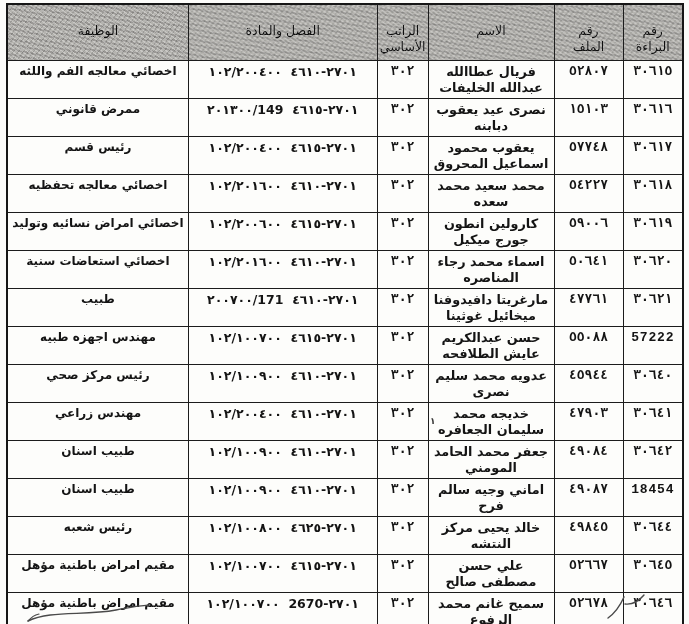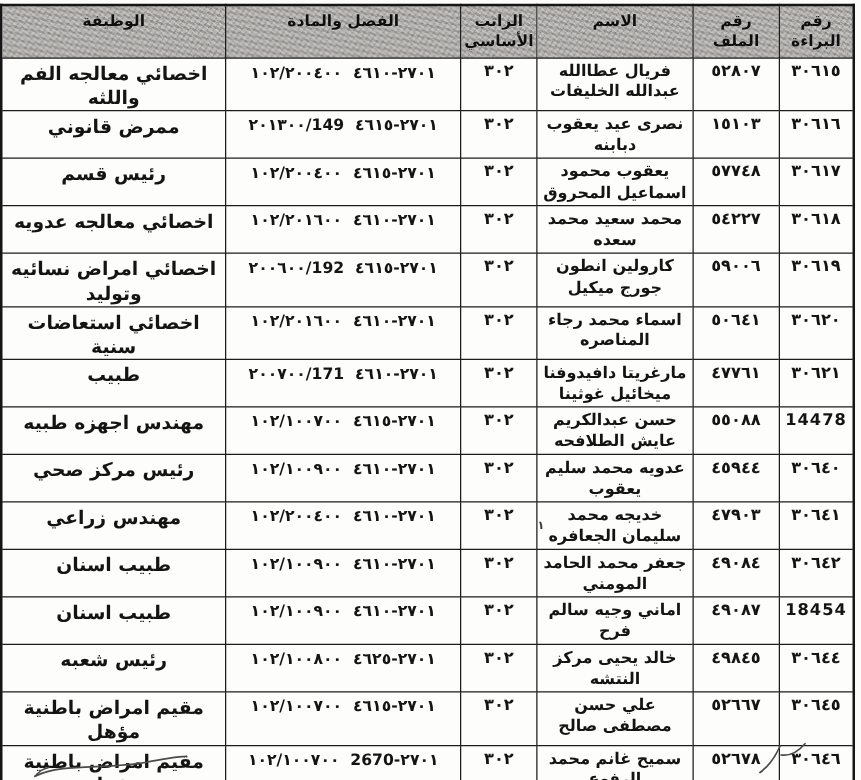--- a/index.html
+++ b/index.html
@@ -32,13 +32,13 @@
   thead th{
     height:37px;
     vertical-align:top;
-    padding:4px 2px 0;
+    padding:18px 2px 0;
     background-color:#b2b0ac;
     background-image:
       repeating-linear-gradient(37deg, rgba(255,255,255,.28) 0 1px, transparent 1px 3px),
       repeating-linear-gradient(-53deg, rgba(25,25,25,.16) 0 1px, transparent 1px 4px),
       repeating-linear-gradient(11deg, rgba(70,70,70,.22) 0 2px, rgba(190,190,185,.25) 2px 5px);
-    font-size:12.5px;font-weight:bold;color:#0e0e0e;
+    font-size:12.5px;font-weight:normal;color:#0e0e0e;
     text-align:center;line-height:1.25;
     text-shadow:0 0 1px rgba(255,255,255,.5);
   }

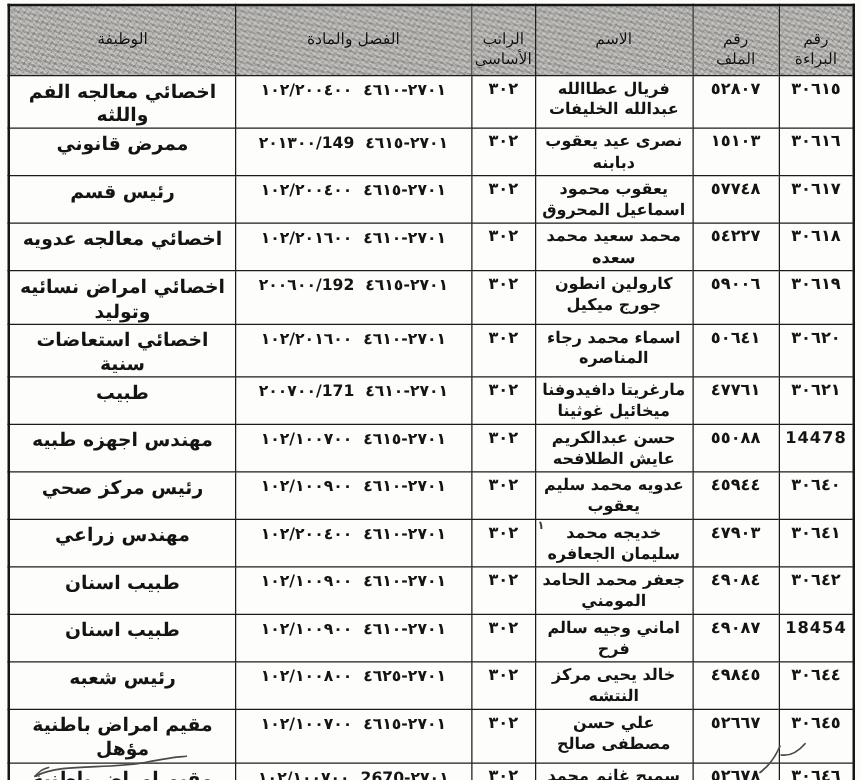--- a/index.html
+++ b/index.html
@@ -53,7 +53,7 @@
   td.cell-chapter{white-space:pre;font-size:12.5px;letter-spacing:.4px;margin-left:27px;}
   td.cell-num{letter-spacing:.8px;}
   td.cell-name{font-size:12.8px;}
-  td.cell-job{font-size:15px;}
+  td.cell-job{font-size:12px;}
   svg.mark{position:absolute;pointer-events:none;}
   .speck{position:absolute;font-size:9px;color:#3a3a3a;font-weight:bold;}
 </style>

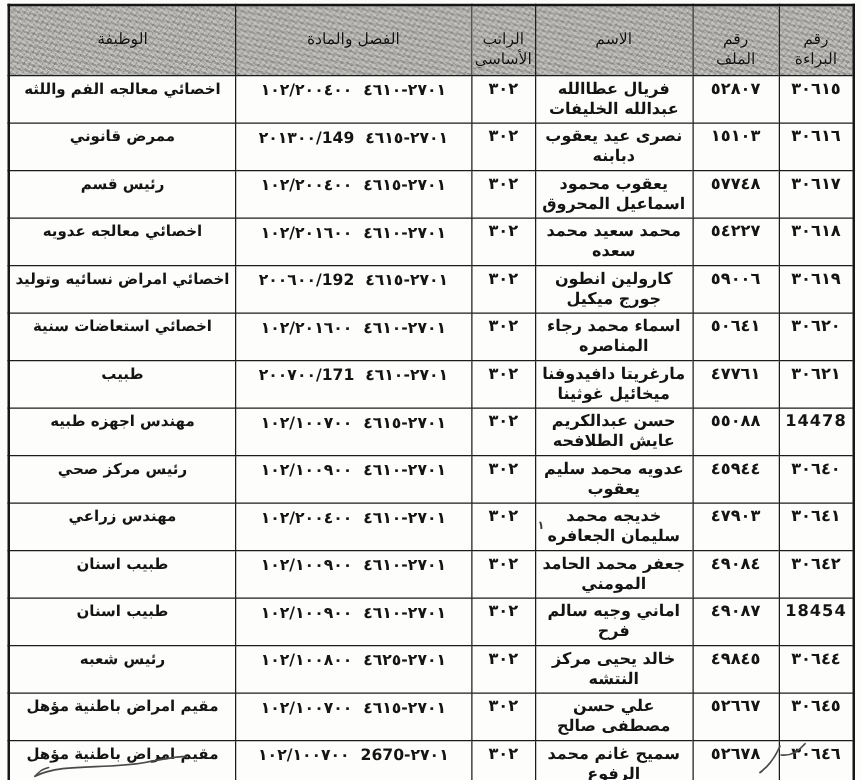--- a/index.html
+++ b/index.html
@@ -51,7 +51,7 @@
     line-height:1.28;
   }
   td.cell-chapter{white-space:pre;font-size:12.5px;letter-spacing:.4px;margin-left:27px;}
-  td.cell-num{letter-spacing:.8px;}
+  td.cell-num{letter-spacing:.8px;font-family:Liberation Mono, monospace;}
   td.cell-name{font-size:12.8px;}
   td.cell-job{font-size:12px;}
   svg.mark{position:absolute;pointer-events:none;}

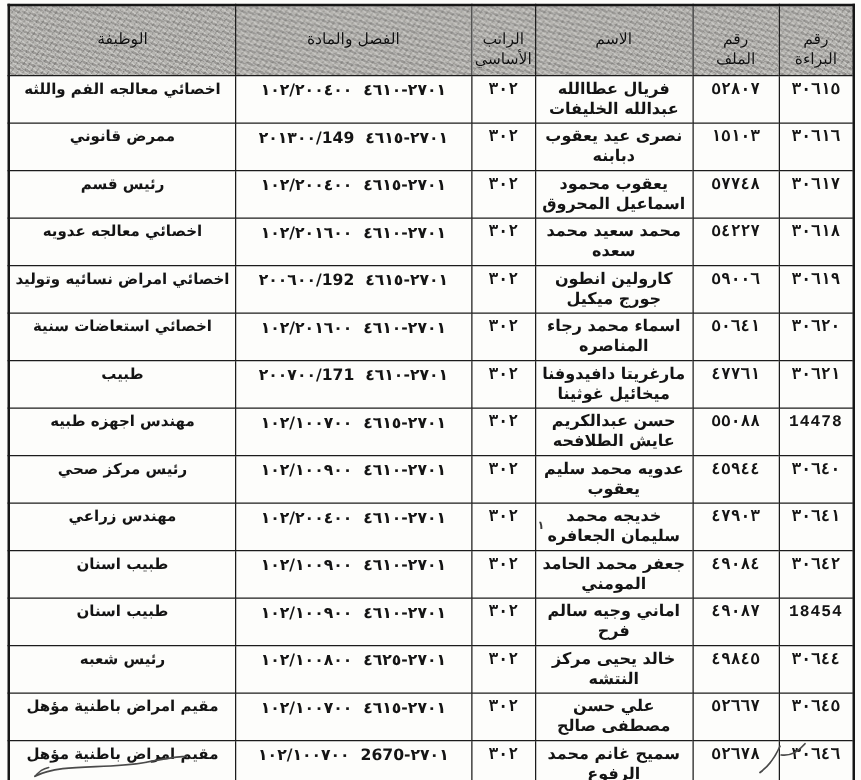--- a/index.html
+++ b/index.html
@@ -124,7 +124,7 @@
       <td class="cell-name">محمد سعيد محمد سعده</td>
       <td class="cell-num">٣٠٢</td>
       <td class="cell-chapter">٢٧٠١-٤٦١٠  ١٠٢/٢٠١٦٠٠</td>
-      <td class="cell-job">اخصائي معالجه عدويه</td>
+      <td class="cell-job">اخصائي معالجه تحفظيه</td>
     </tr>
 
     <tr>

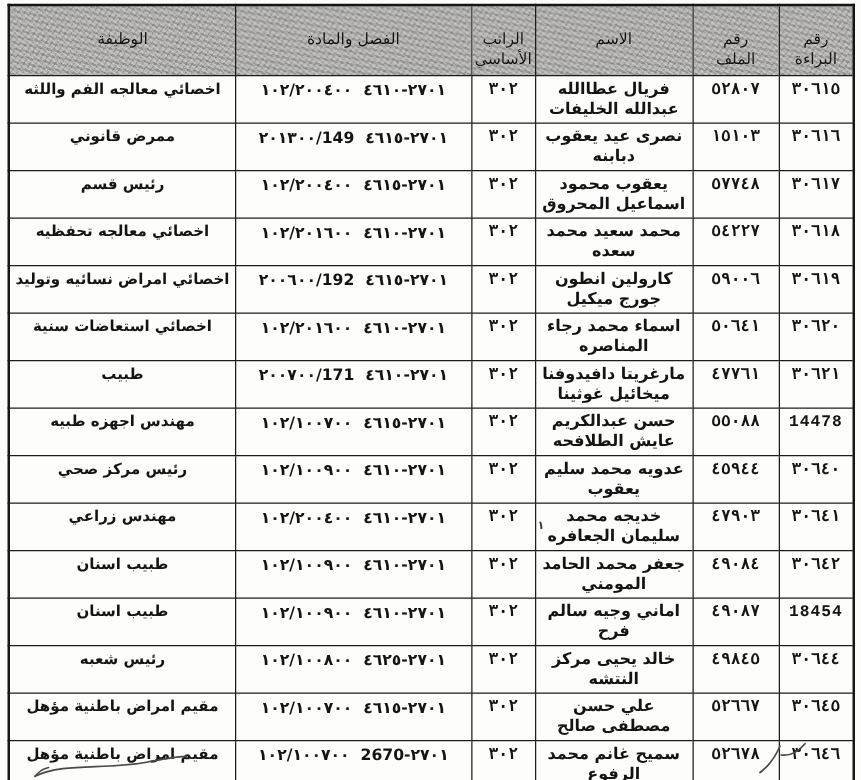--- a/index.html
+++ b/index.html
@@ -132,7 +132,7 @@
       <td class="cell-num">٥٩٠٠٦</td>
       <td class="cell-name">كارولين انطون جورج ميكيل</td>
       <td class="cell-num">٣٠٢</td>
-      <td class="cell-chapter">٢٧٠١-٤٦١٥  192/٢٠٠٦٠٠</td>
+      <td class="cell-chapter">٢٧٠١-٤٦١٥  ١٠٢/٢٠٠٦٠٠</td>
       <td class="cell-job">اخصائي امراض نسائيه وتوليد</td>
     </tr>
 

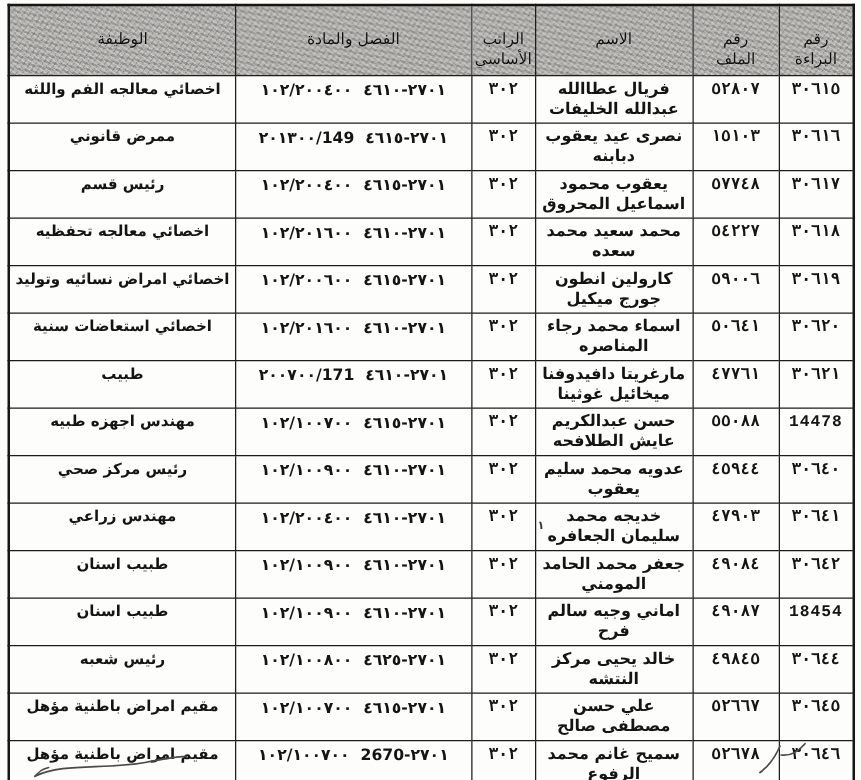--- a/index.html
+++ b/index.html
@@ -155,7 +155,7 @@
     </tr>
 
     <tr>
-      <td class="cell-num">14478</td>
+      <td class="cell-num">57222</td>
       <td class="cell-num">٥٥٠٨٨</td>
       <td class="cell-name">حسن عبدالكريم عايش الطلافحه</td>
       <td class="cell-num">٣٠٢</td>

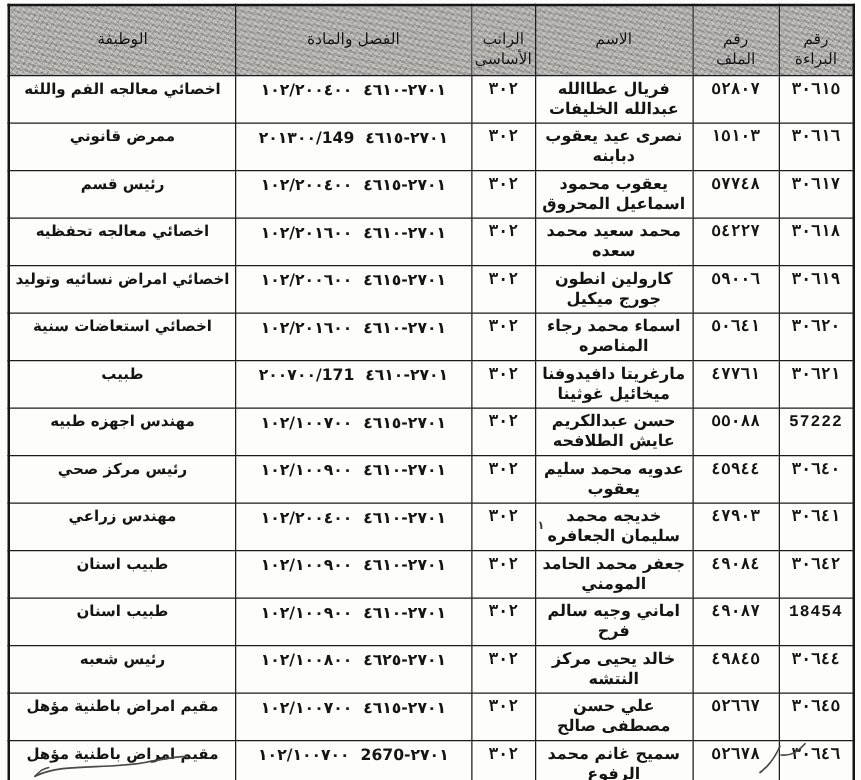--- a/index.html
+++ b/index.html
@@ -166,7 +166,7 @@
     <tr>
       <td class="cell-num">٣٠٦٤٠</td>
       <td class="cell-num">٤٥٩٤٤</td>
-      <td class="cell-name">عدويه محمد سليم يعقوب</td>
+      <td class="cell-name">عدويه محمد سليم نصرى</td>
       <td class="cell-num">٣٠٢</td>
       <td class="cell-chapter">٢٧٠١-٤٦١٠  ١٠٢/١٠٠٩٠٠</td>
       <td class="cell-job">رئيس مركز صحي</td>

